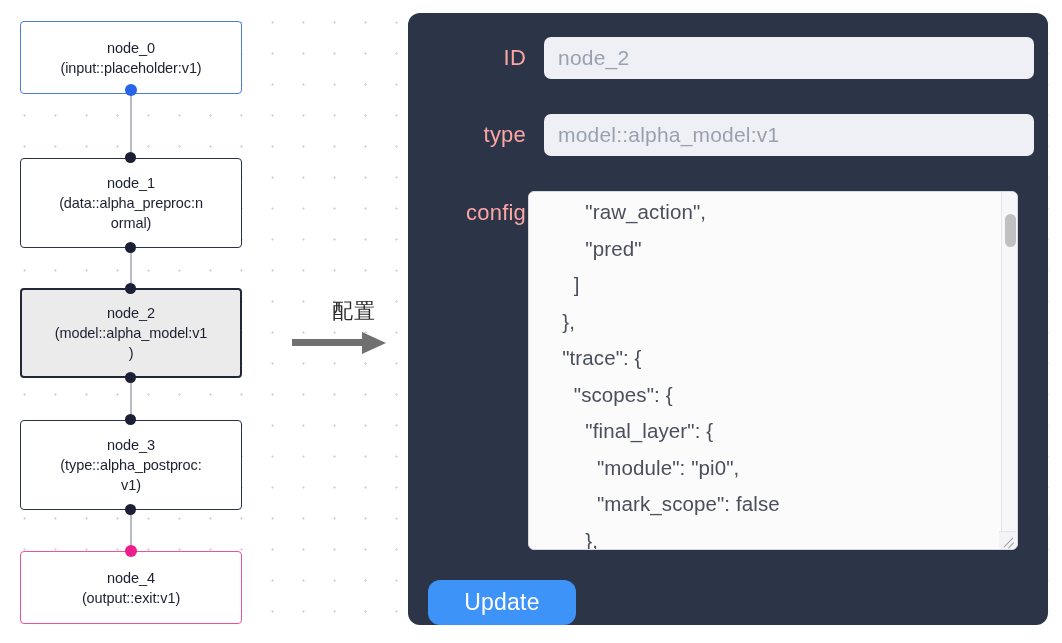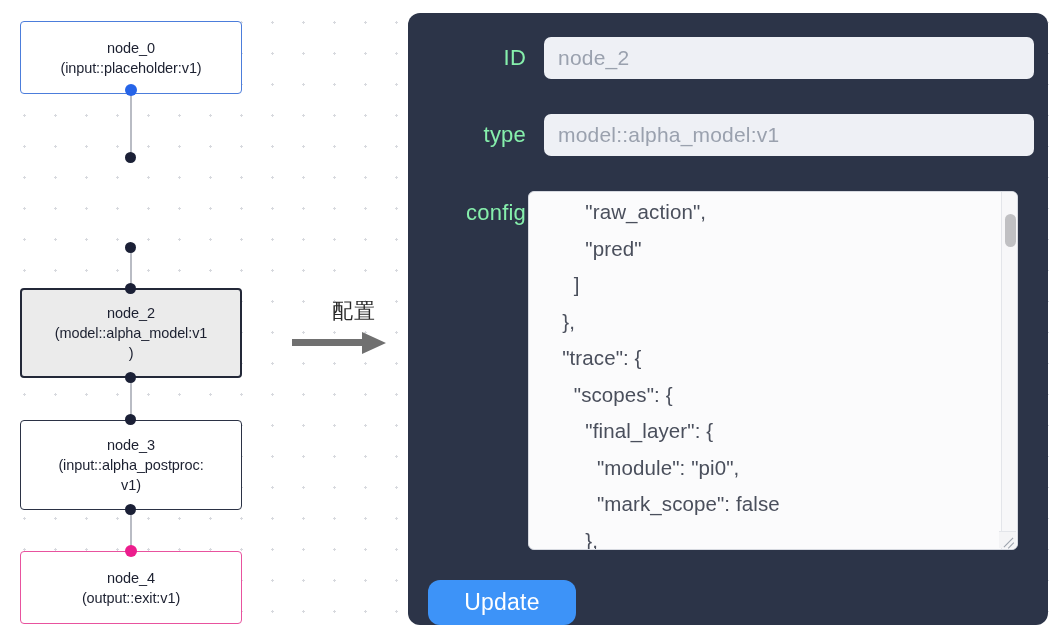--- a/index.html
+++ b/index.html
@@ -99,7 +99,7 @@
     align-items: flex-start;
   }
   .field-label {
-    color: #86efac;
+    color: #fca5a5;
     font-size: 22px;
     line-height: 30px;
     text-align: right;

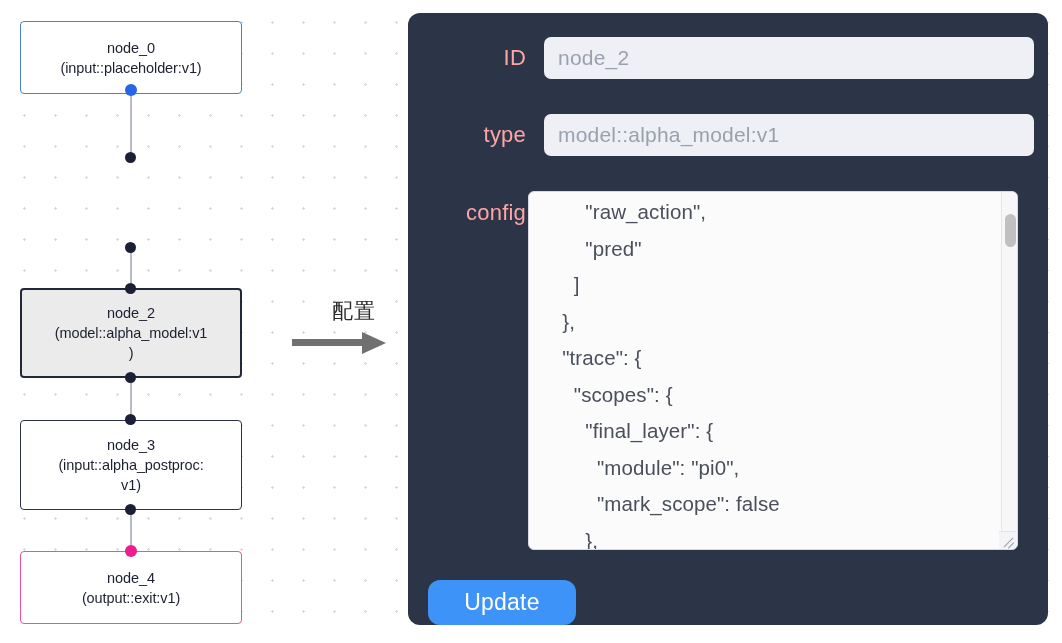--- a/index.html
+++ b/index.html
@@ -217,6 +217,11 @@
     </div>
     <div class="port blue" style="left:125px; top:84px;"></div>
 
+    <div class="node" style="left:20px; top:158px; width:222px; height:90px;">
+      <span class="nlabel">node_1
+(data::alpha_preproc:n
+ormal)</span>
+    </div>
     <div class="port" style="left:125px; top:152px;"></div>
     <div class="port" style="left:125px; top:242px;"></div>
 

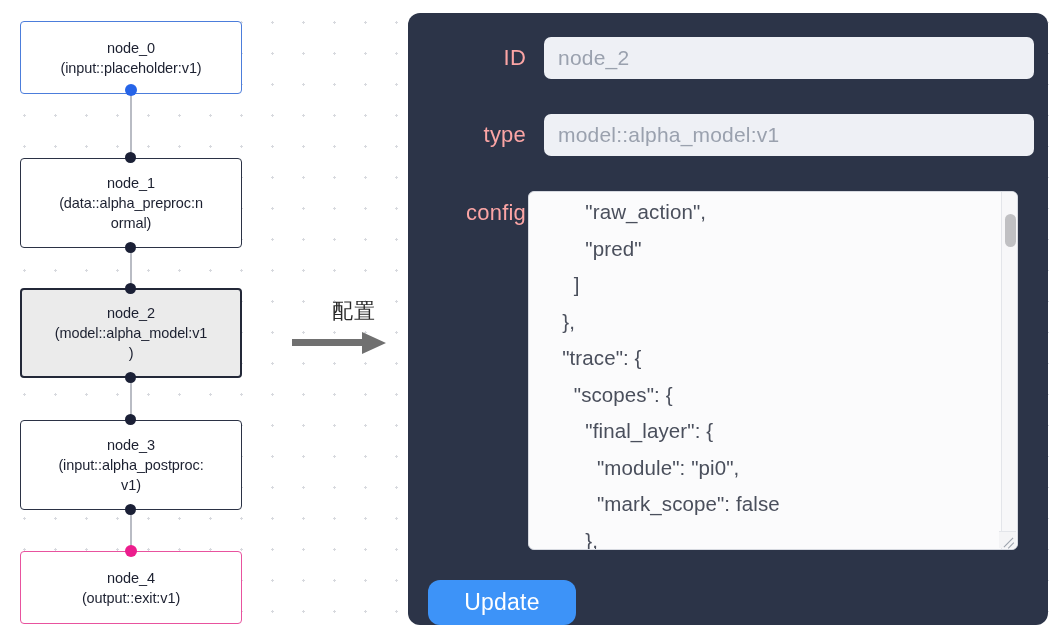--- a/index.html
+++ b/index.html
@@ -235,7 +235,7 @@
 
     <div class="node" style="left:20px; top:420px; width:222px; height:90px;">
       <span class="nlabel">node_3
-(input::alpha_postproc:
+(type::alpha_postproc:
 v1)</span>
     </div>
     <div class="port" style="left:125px; top:414px;"></div>

